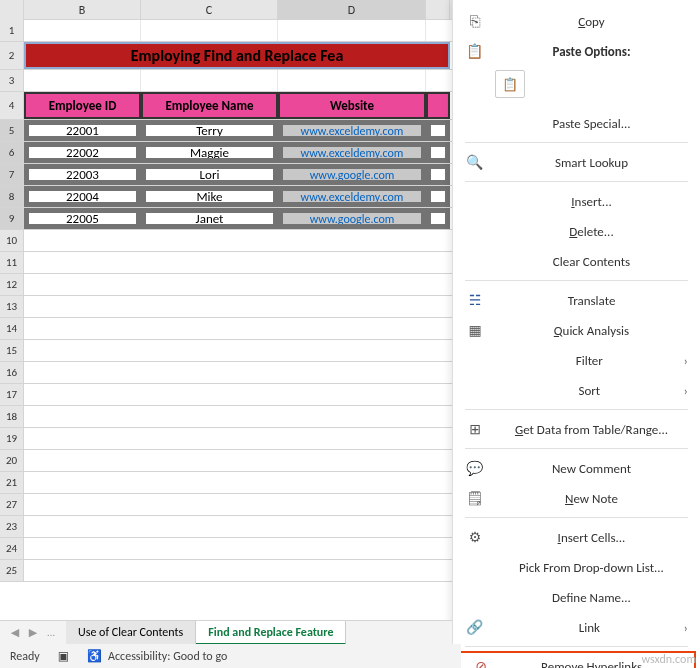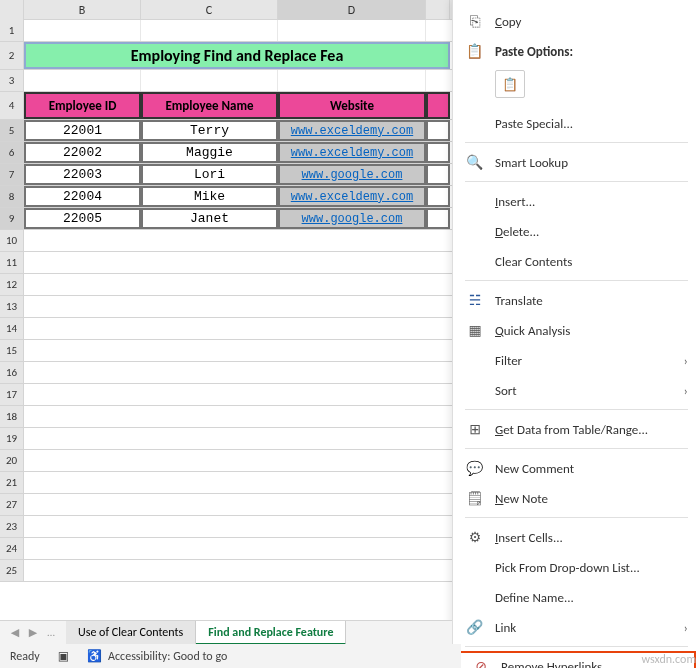--- a/index.html
+++ b/index.html
@@ -35,7 +35,7 @@
     .ctx-menu { position: absolute; top: 0; right: 0; width: 248px; height: 668px; background: #fff; border-left: 1px solid #ddd; box-shadow: -2px 0 8px rgba(0,0,0,0.1); padding: 6px 0; }
     .ctx-item { display: flex; align-items: center; height: 30px; padding: 0 12px; font-size: 13px; color: #333; cursor: pointer; position: relative; }
     .ctx-icon { width: 20px; height: 20px; margin-right: 10px; display: flex; align-items: center; justify-content: center; color: #555; font-size: 14px; }
-    .ctx-label { flex: 1; }
+    .ctx-label { flex: 1; text-align: center; }
     .ctx-arrow { color: #666; }
     .ctx-sep { height: 1px; background: #e0e0e0; margin: 4px 12px; }
     .ctx-paste-opt { padding: 4px 12px 10px 42px; }

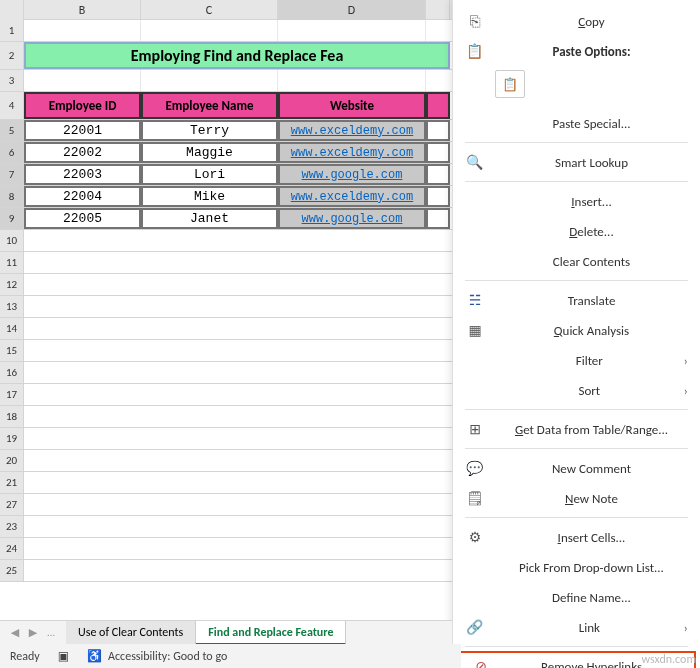--- a/index.html
+++ b/index.html
@@ -24,7 +24,7 @@
     .cell.empty { border-right: 1px solid #e8e8e8; }
     
     .title-row .cell { border: none; }
-    .title-cell { width: calc(117px + 137px + 148px + 24px); background: #86efac; font-weight: bold; font-size: 16px; justify-content: center; border: 2px solid #8faad2 !important; }
+    .title-cell { width: calc(117px + 137px + 148px + 24px); background: #b91c1c; font-weight: bold; font-size: 16px; justify-content: center; border: 2px solid #8faad2 !important; }
     
     .hdr-cell { background: #ec4899; font-weight: bold; border: 2px solid #333 !important; }
     .data-cell { border: 2px solid #737373; font-family: Liberation Mono, monospace; }

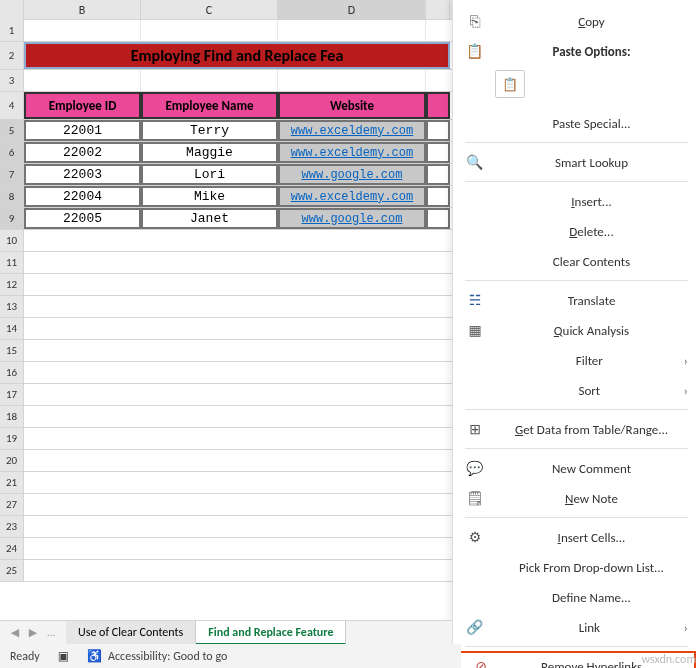--- a/index.html
+++ b/index.html
@@ -27,7 +27,7 @@
     .title-cell { width: calc(117px + 137px + 148px + 24px); background: #b91c1c; font-weight: bold; font-size: 16px; justify-content: center; border: 2px solid #8faad2 !important; }
     
     .hdr-cell { background: #ec4899; font-weight: bold; border: 2px solid #333 !important; }
-    .data-cell { border: 2px solid #737373; font-family: Liberation Mono, monospace; }
+    .data-cell { border: 5px solid #737373; }
     .data-cell.sel { background: #c8c8c8; }
     .link { color: #0563c1; text-decoration: underline; font-size: 12px; }
     

